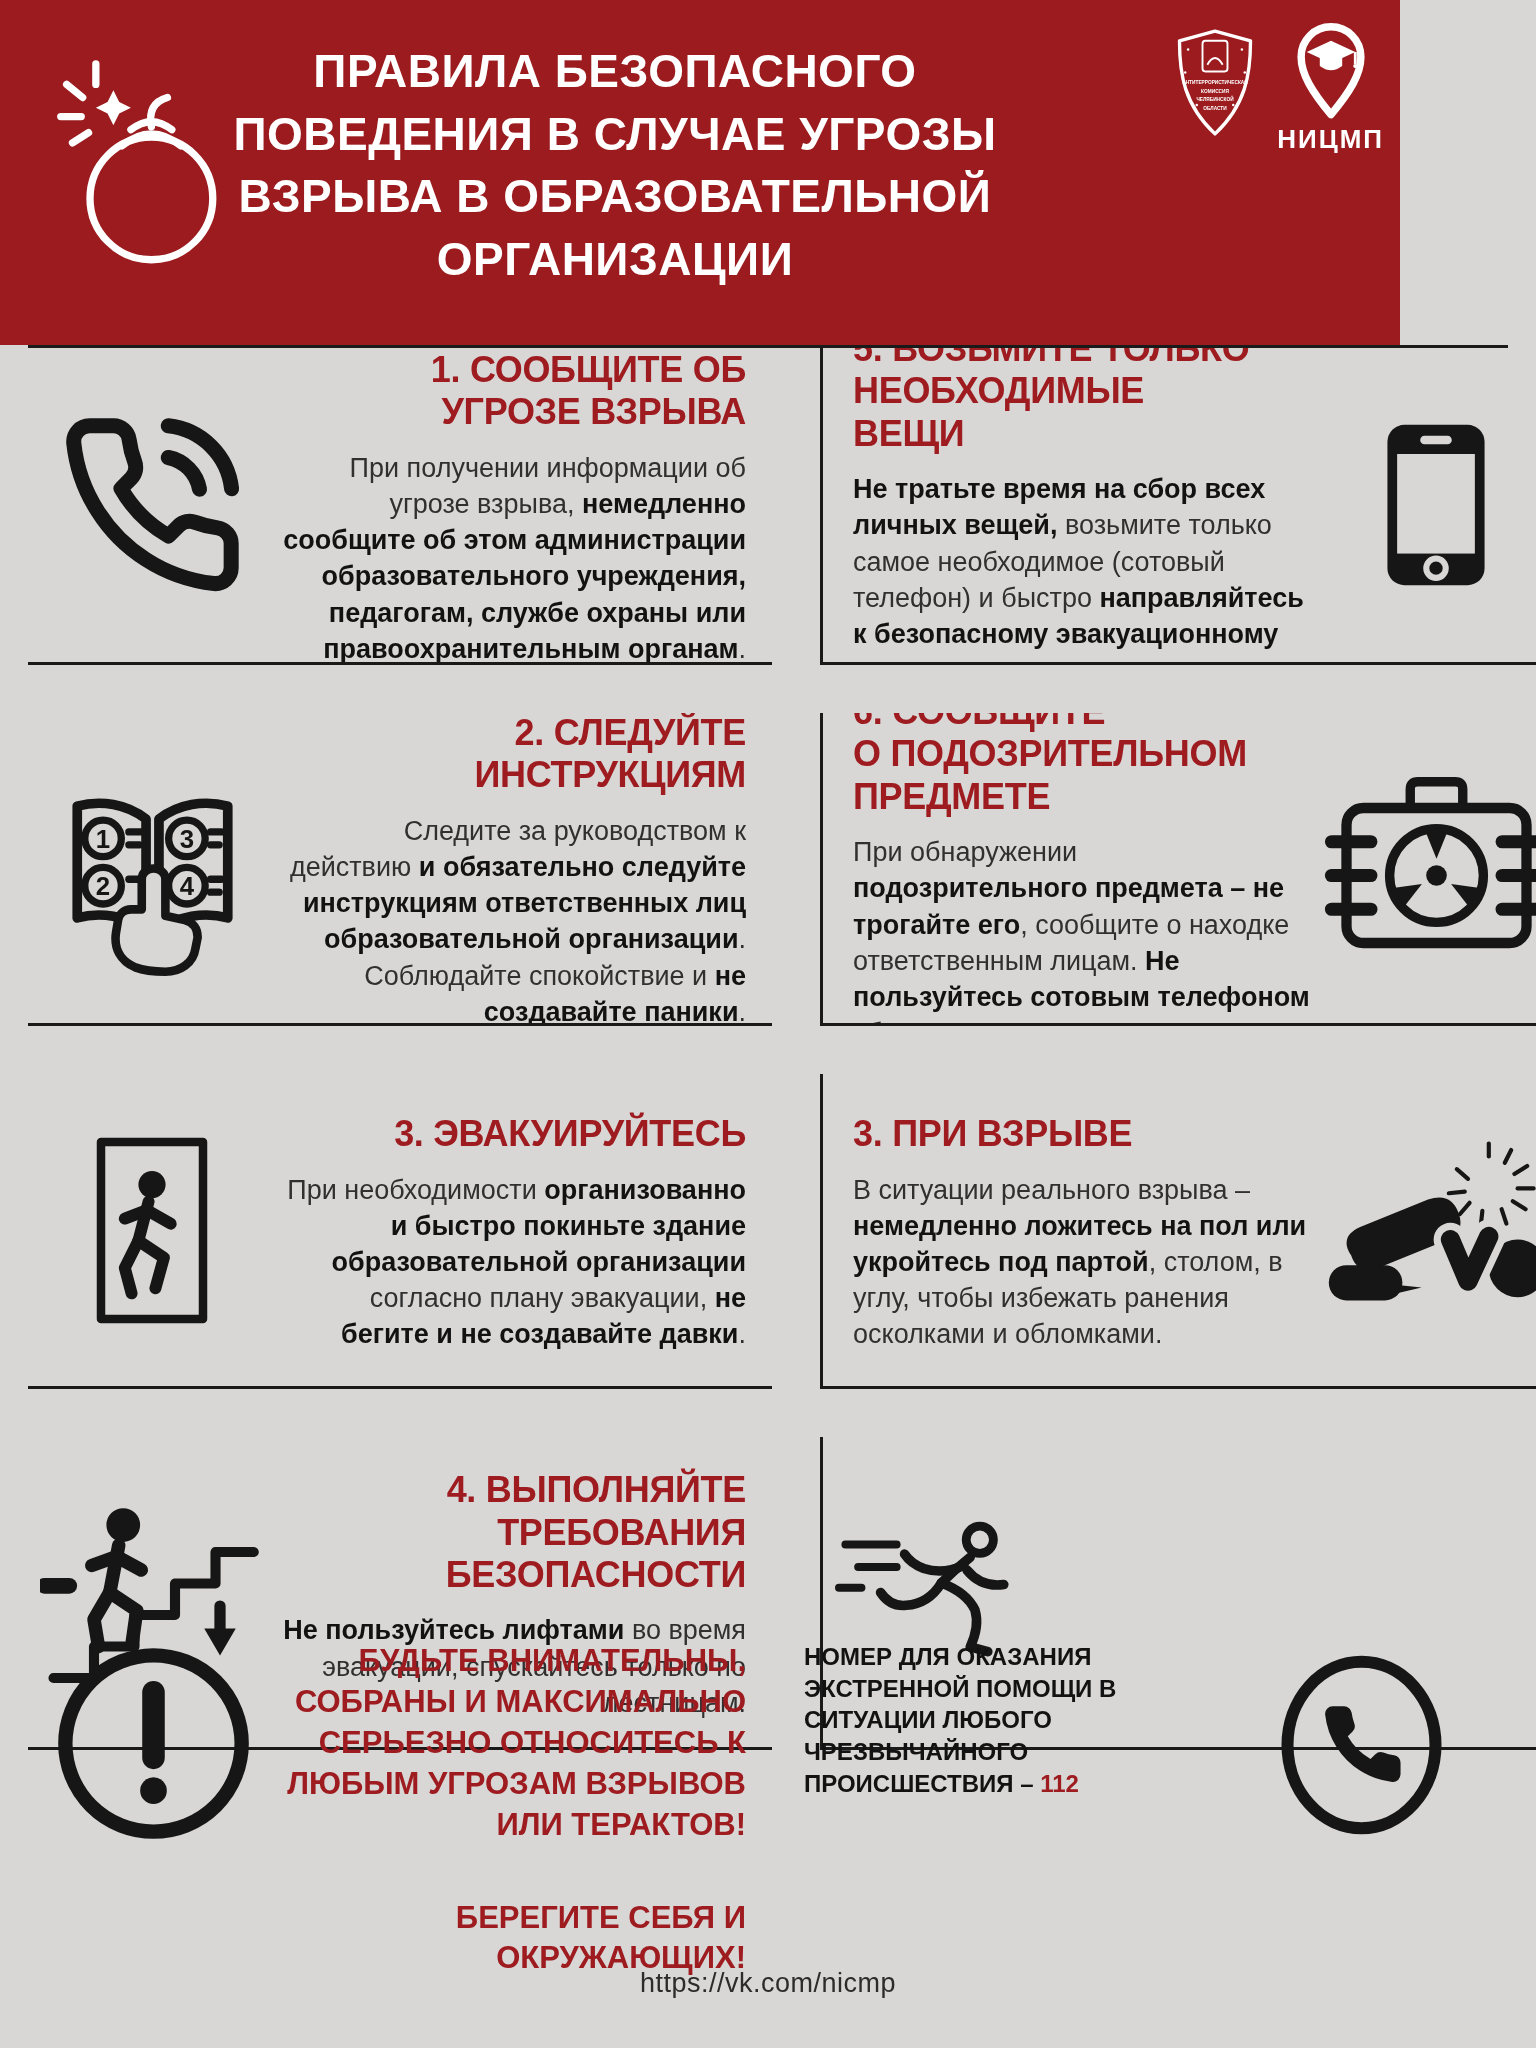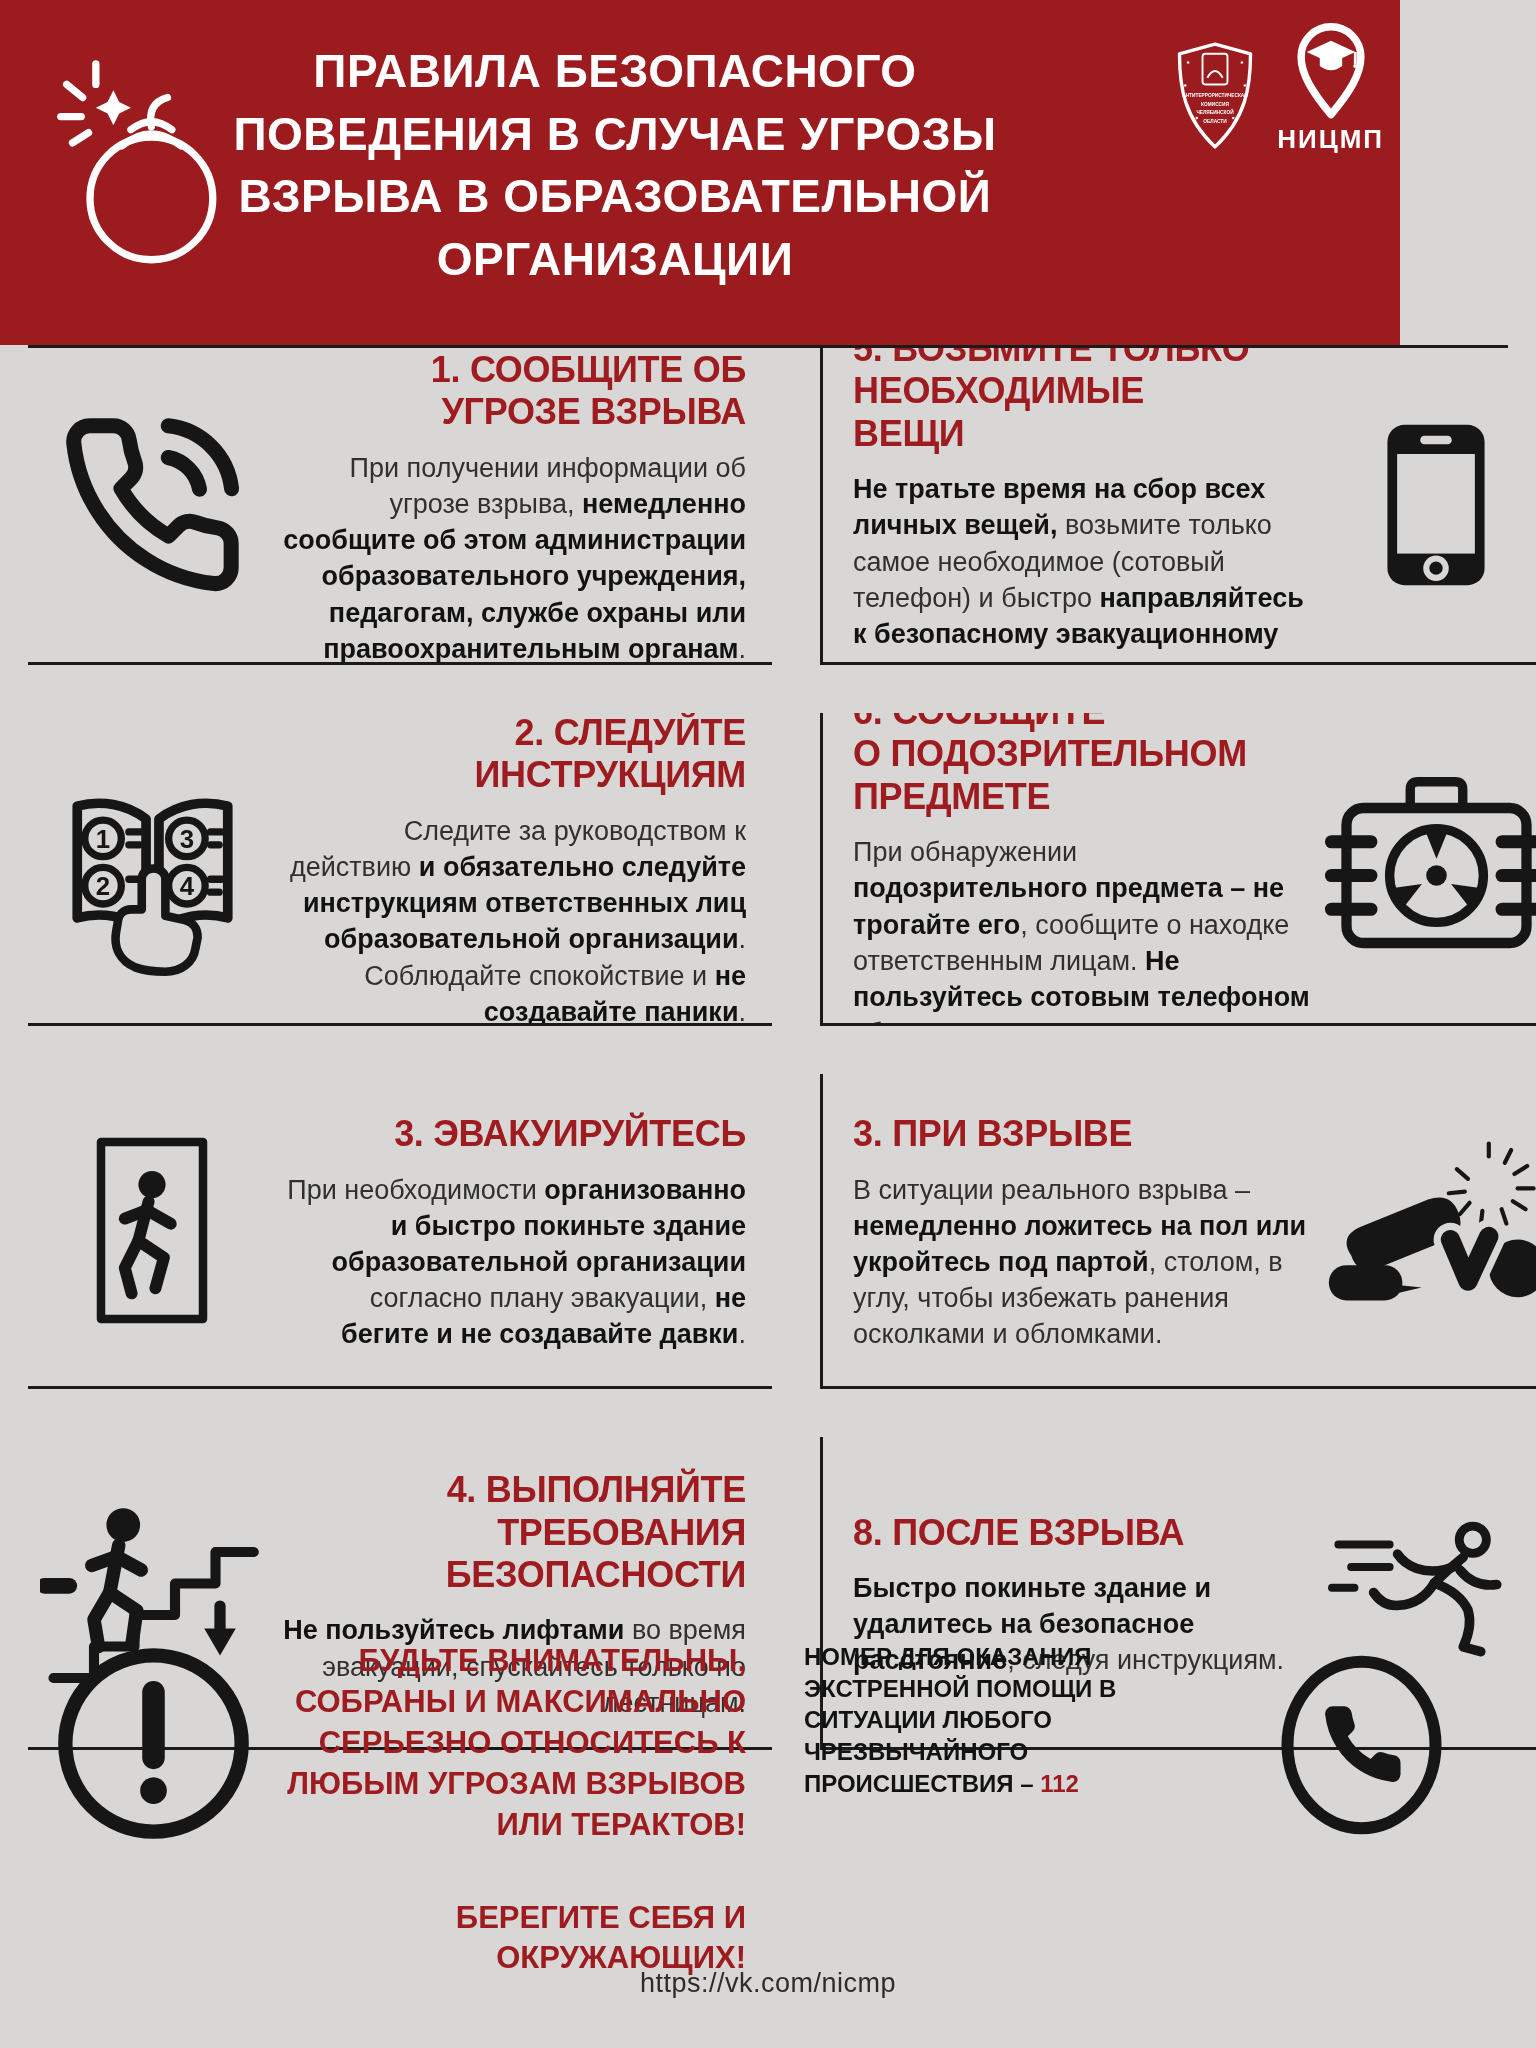--- a/index.html
+++ b/index.html
@@ -16,7 +16,7 @@
   .bomb{position:absolute;left:52px;top:48px;}
   .header-title{position:absolute;left:0;top:40px;width:1230px;text-align:center;color:var(--white);
     font-size:46px;font-weight:700;line-height:1.36;white-space:pre-line;letter-spacing:.5px;}
-  .logos{position:absolute;right:16px;top:10px;display:flex;gap:14px;align-items:flex-end;}
+  .logos{position:absolute;right:16px;top:10px;display:flex;gap:14px;align-items:center;}
   .nicmp{display:flex;flex-direction:column;align-items:center;}
   .nicmp-label{color:var(--white);font-weight:700;font-size:26px;letter-spacing:2px;margin-top:2px;}
 

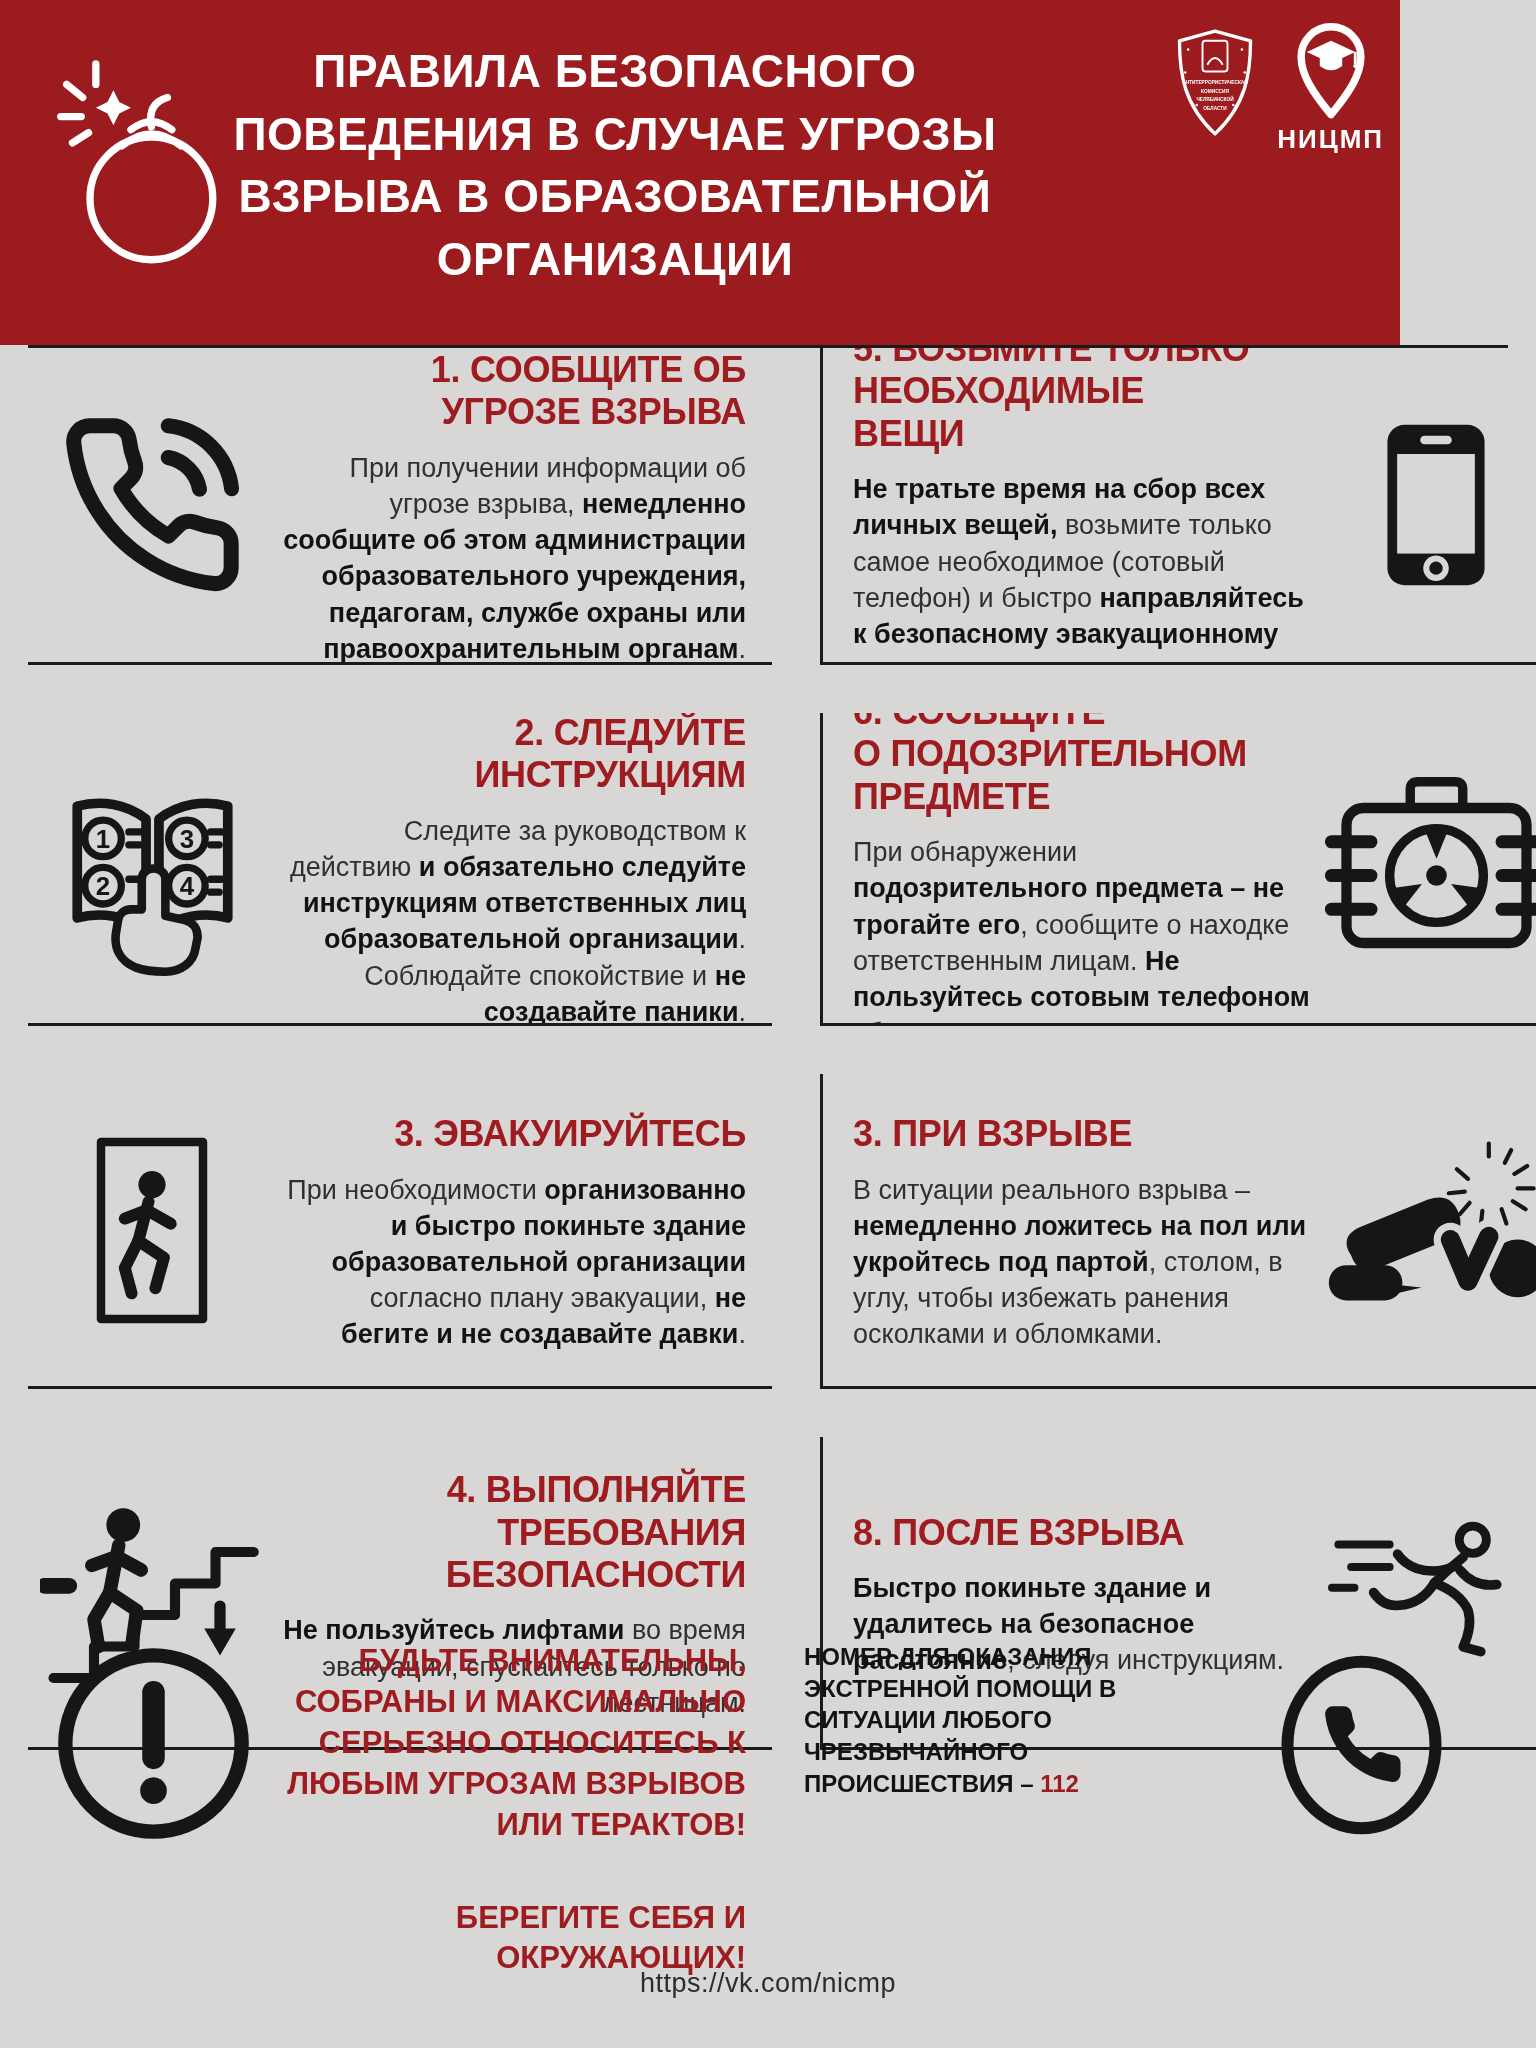--- a/index.html
+++ b/index.html
@@ -288,10 +288,6 @@
     </div>
 
     <div class="cell rcol">
-      <div class="txt">
-        <h2 class="sec-title">8. ПОСЛЕ ВЗРЫВА</h2>
-        <p class="sec-body"><span class="b">Быстро покиньте здание и удалитесь на безопасное расстояние</span><span>, следуя инструкциям.</span></p>
-      </div>
       <div class="icon-box">
         <svg width="240" height="165" viewBox="0 0 150 100">
           <g class="icon-stroke" stroke-width="5">

